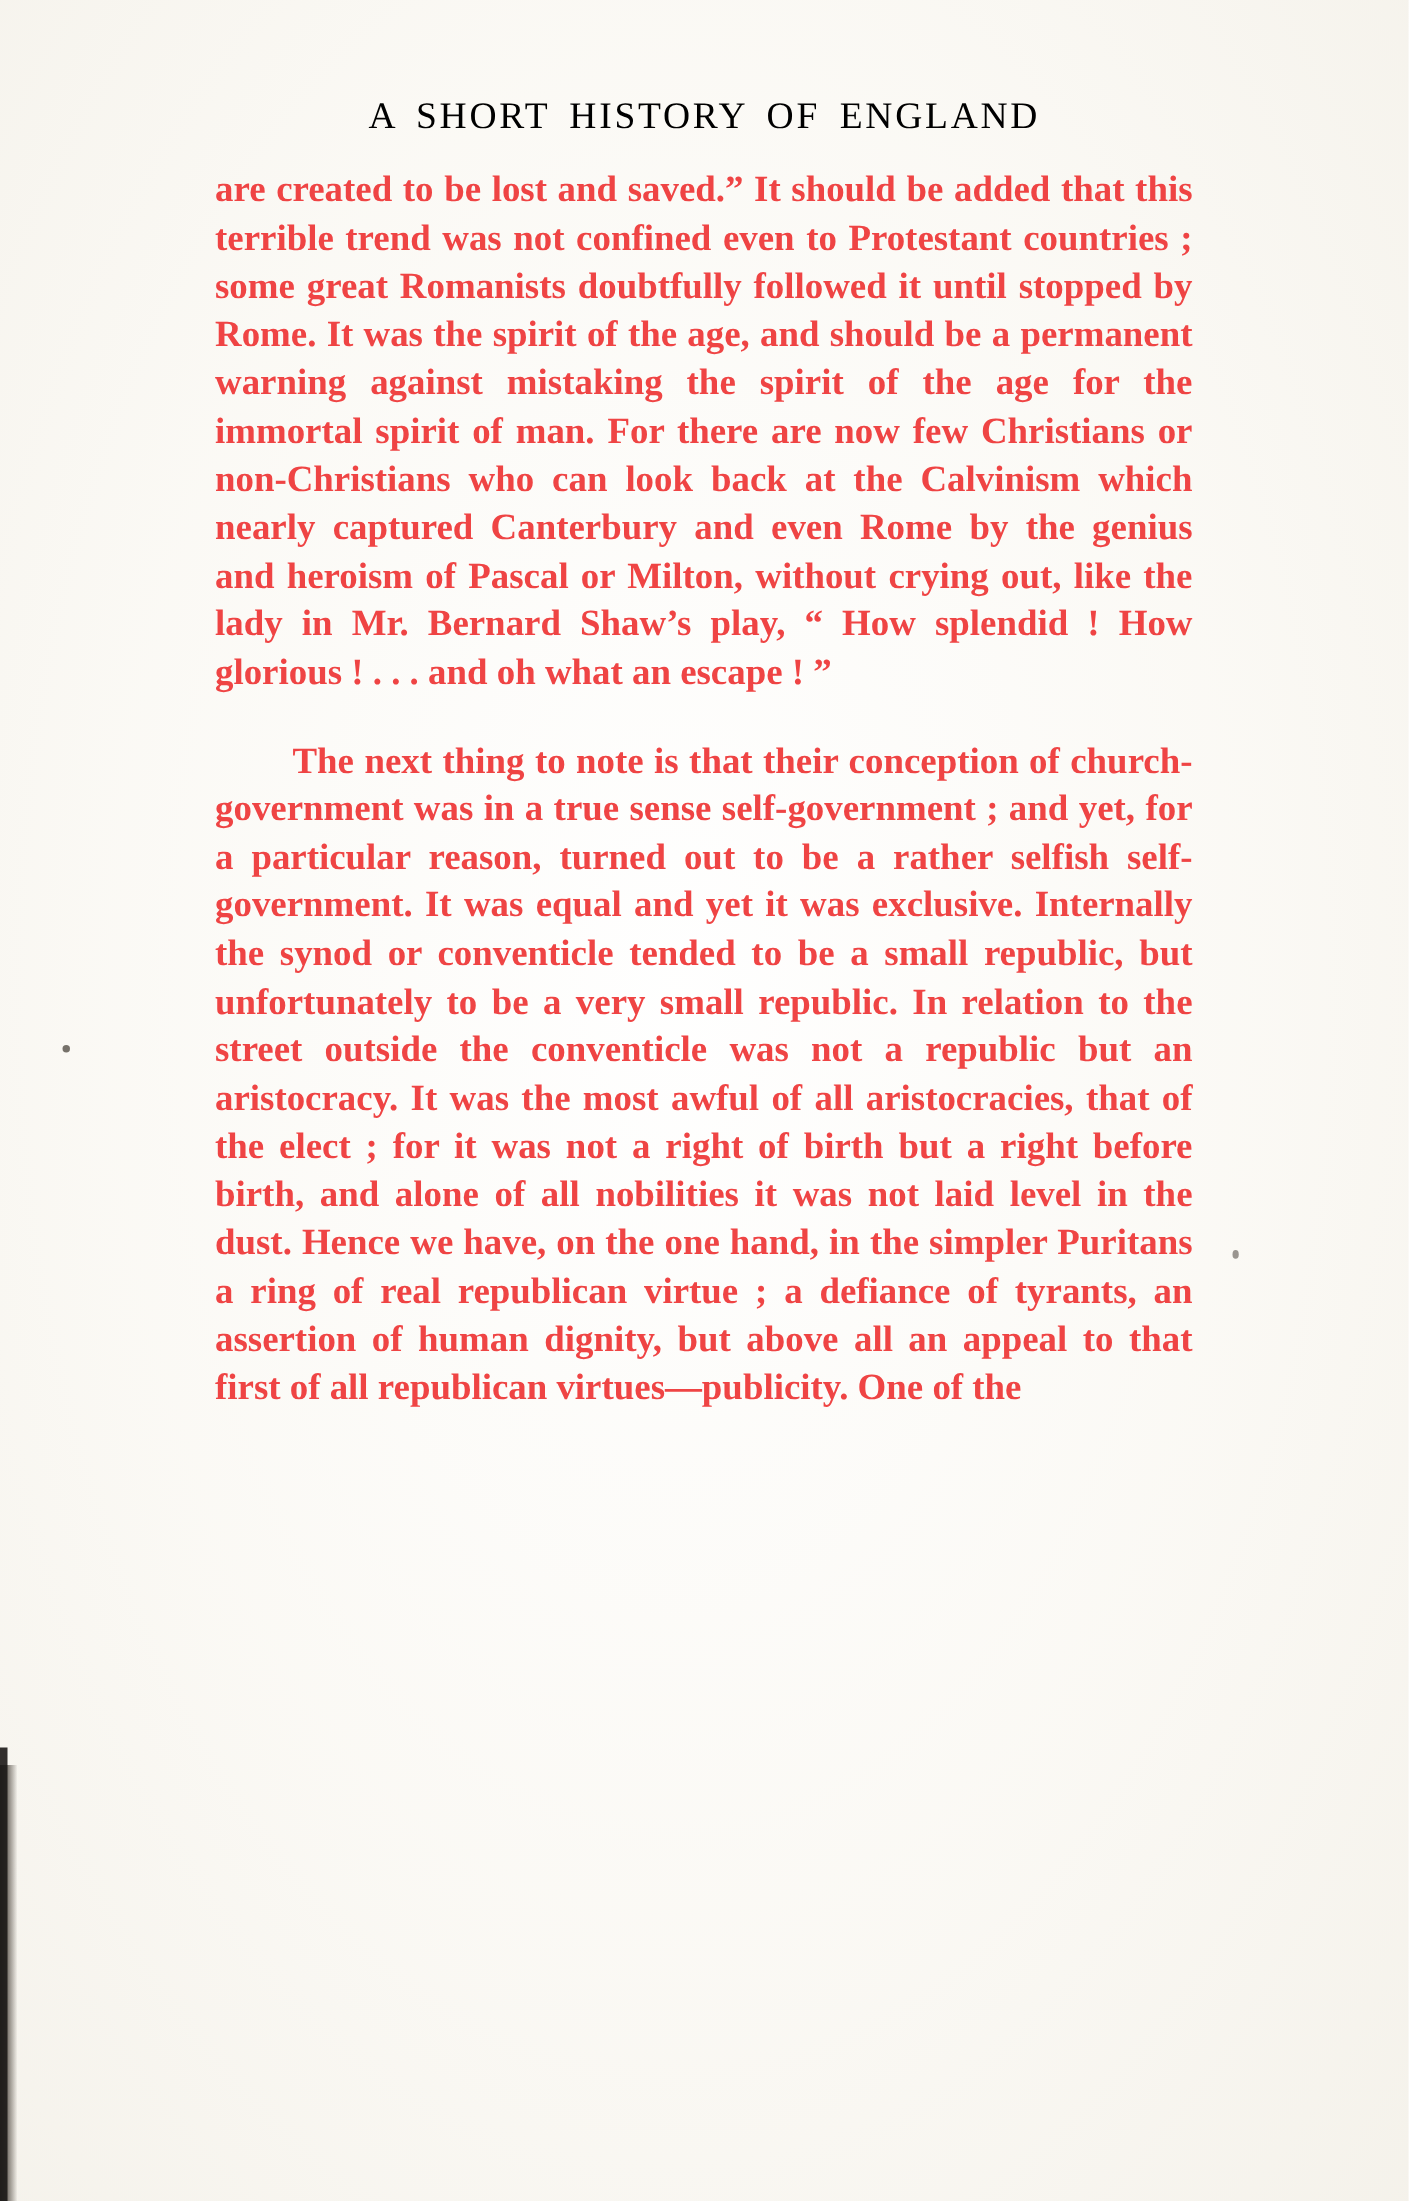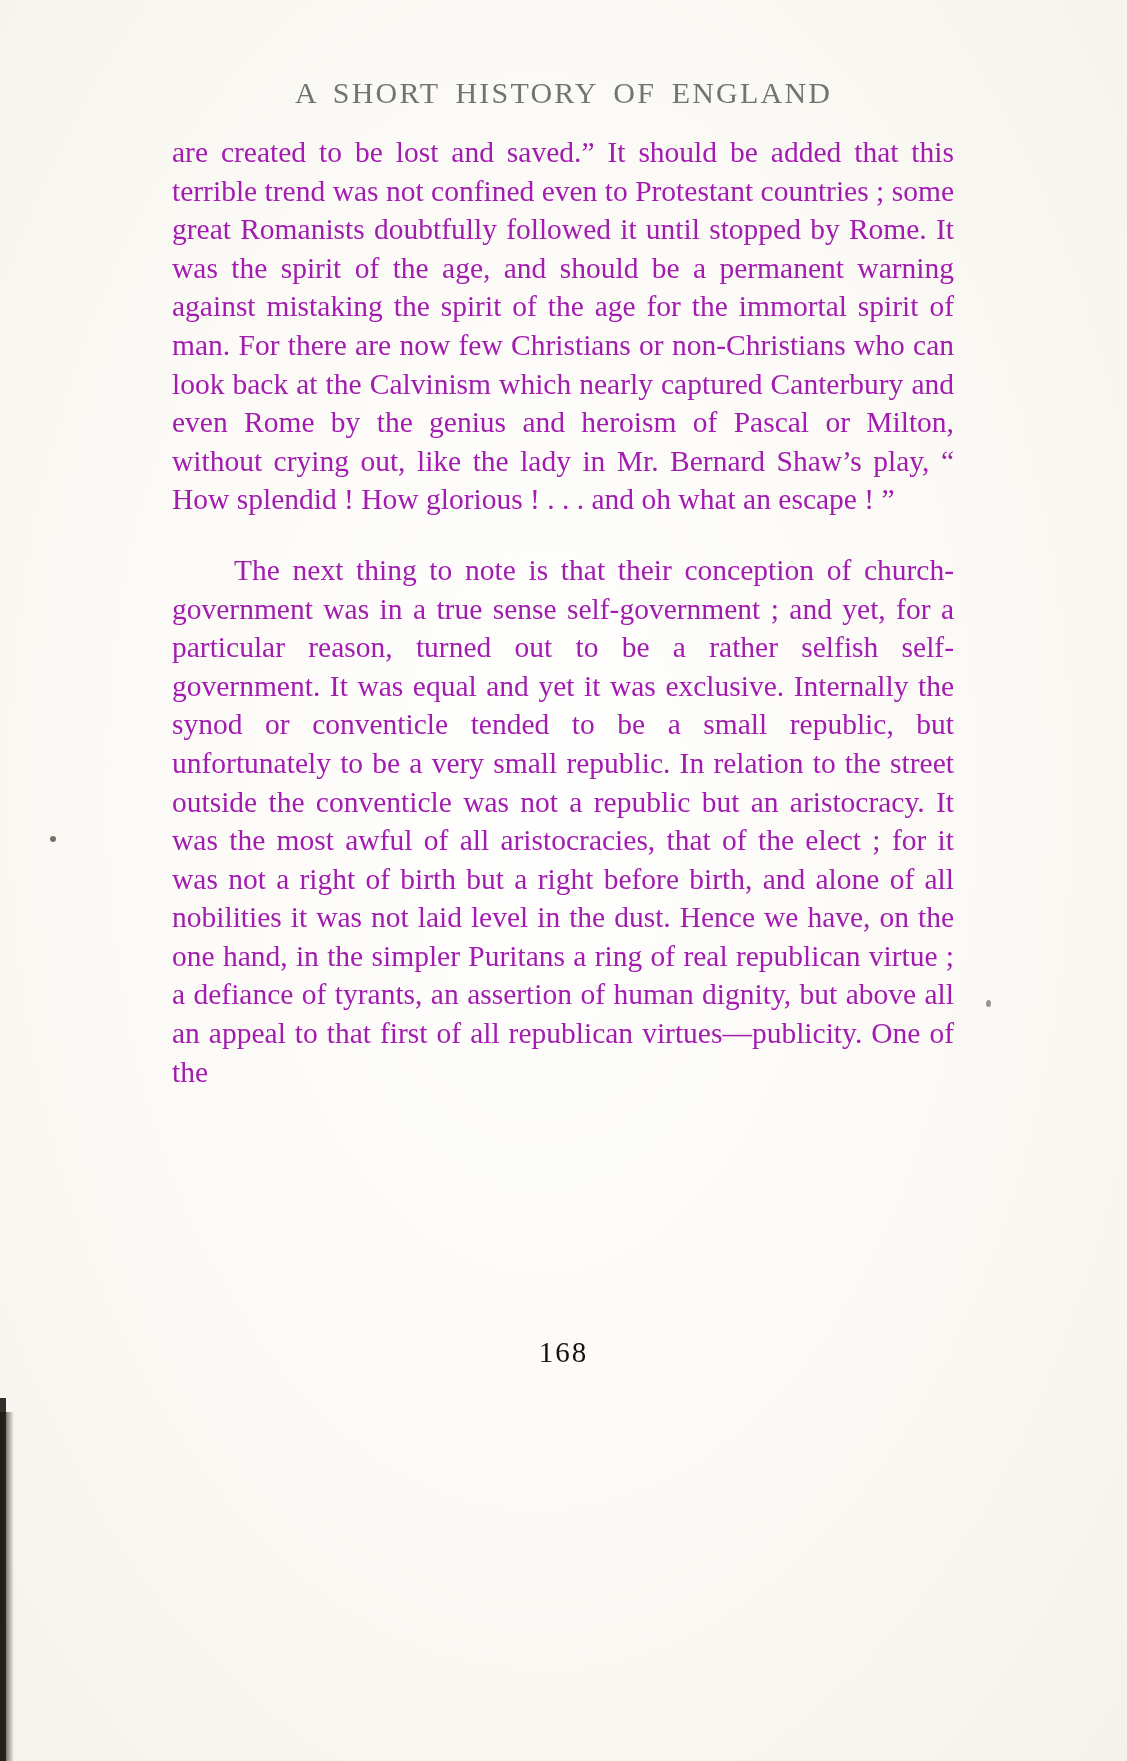--- a/index.html
+++ b/index.html
@@ -43,7 +43,7 @@
     font-size: 30px;
     letter-spacing: 2.2px;
     word-spacing: 6px;
-    color: #737373;
+    color: #000000;
   }
 
   .text-block {

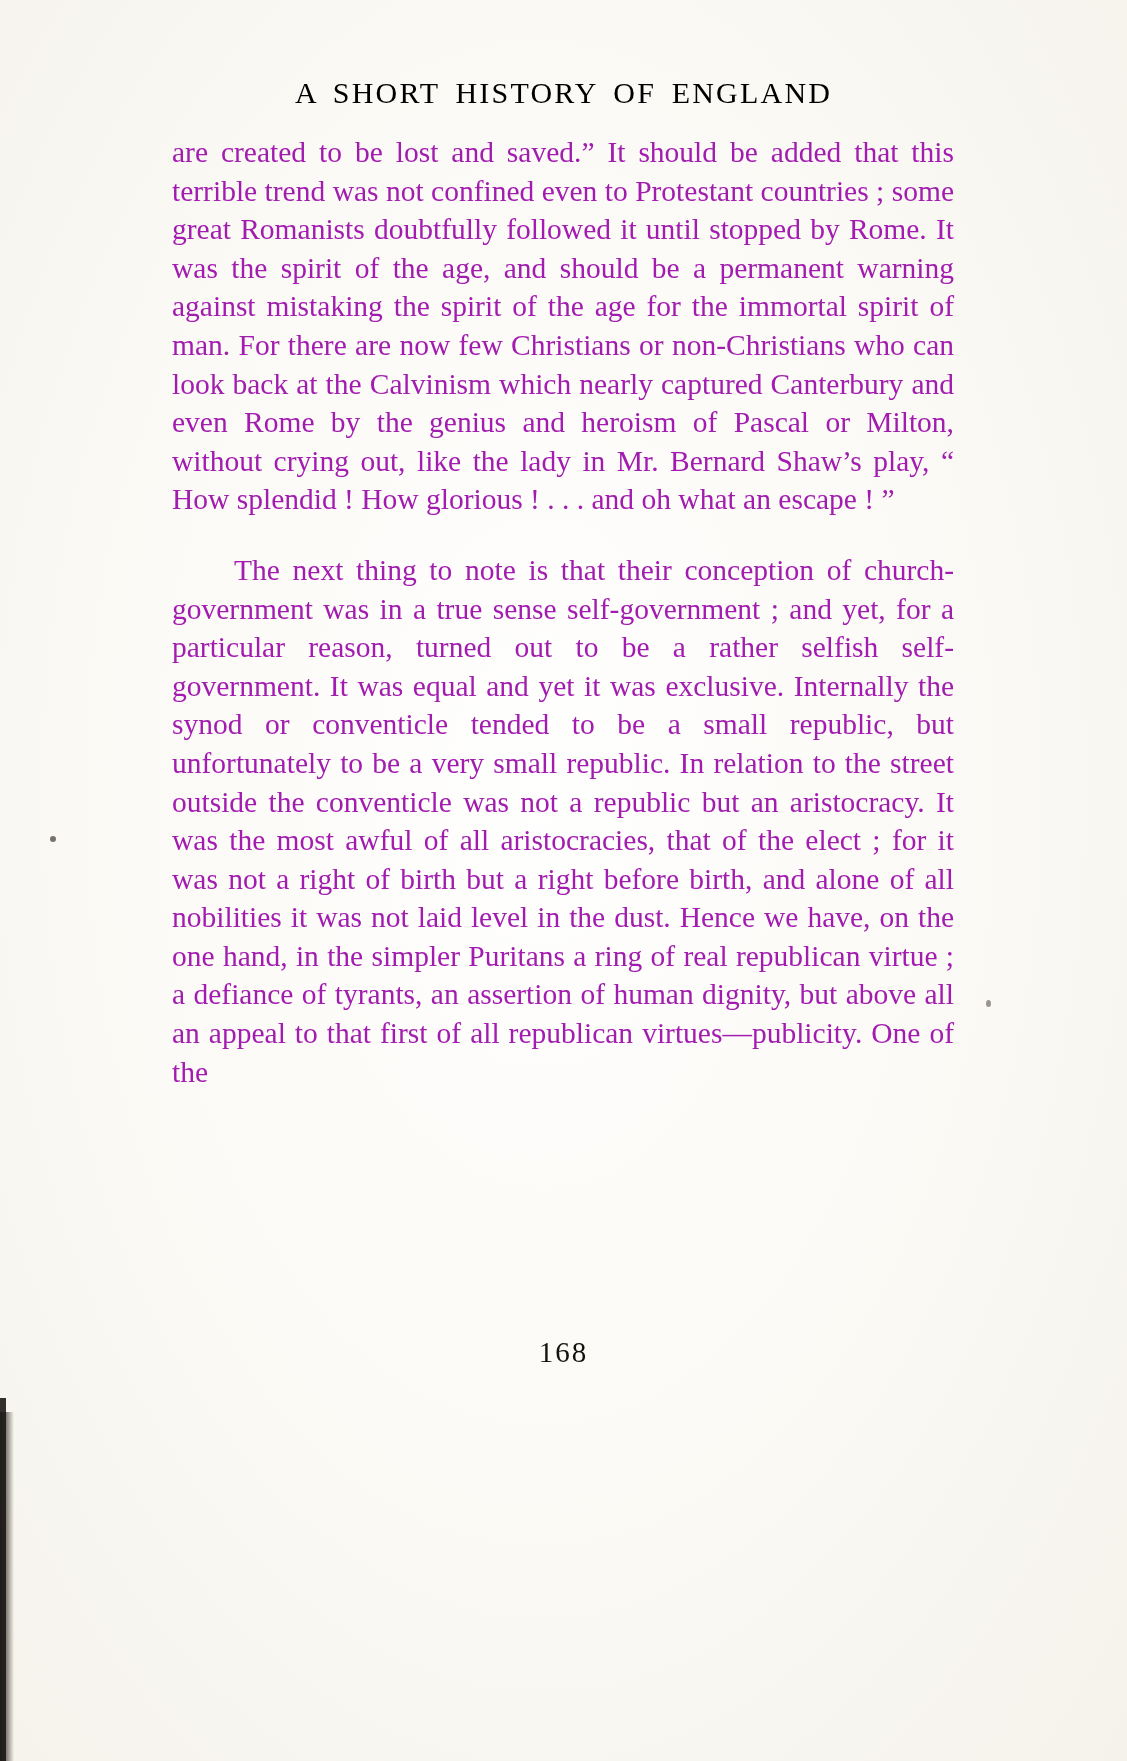--- a/index.html
+++ b/index.html
@@ -59,7 +59,8 @@
     line-height: 38.6px;
     text-align: justify;
     text-justify: inter-word;
-    color: #a21caf;
+    color: #ef4444;
+    font-weight: bold;
   }
   .para.indent {
     text-indent: 62px;

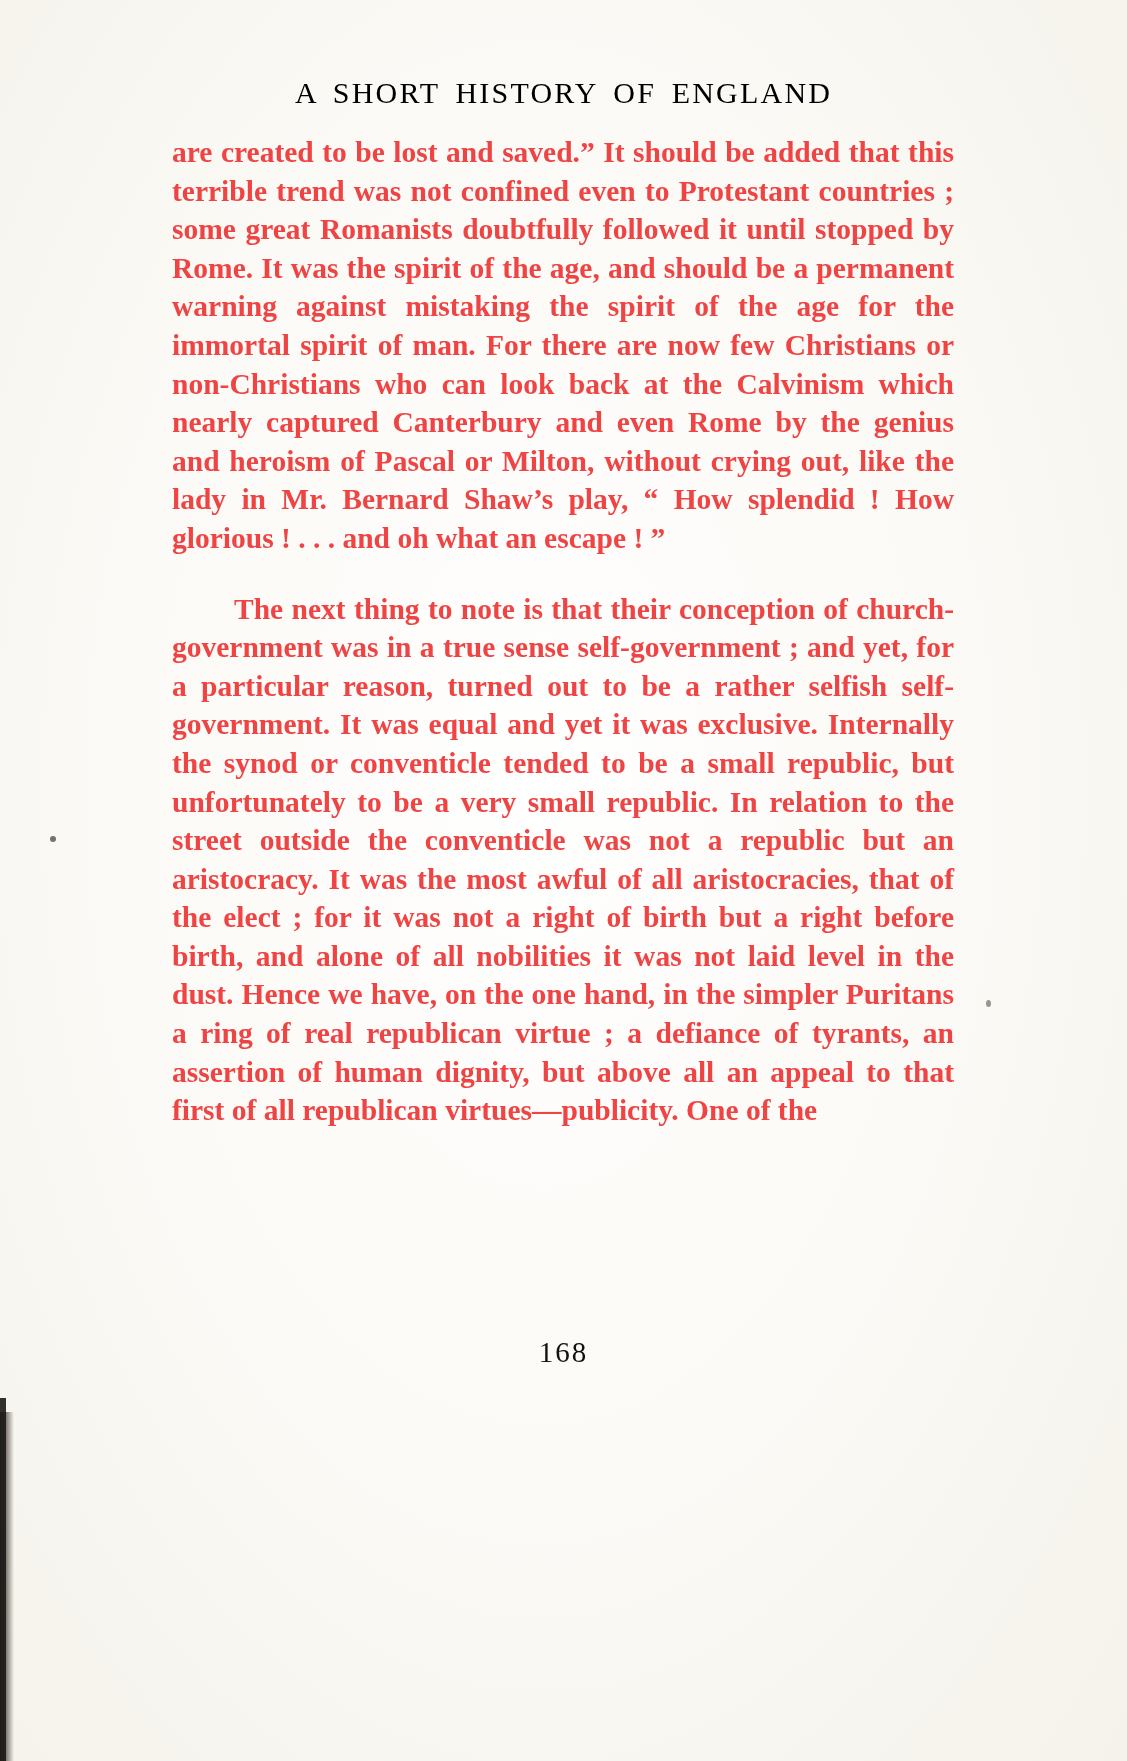--- a/index.html
+++ b/index.html
@@ -120,7 +120,6 @@
     <p class="para indent">The next thing to note is that their conception of church-government was in a true sense self-government ; and yet, for a particular reason, turned out to be a rather selfish self-government. It was equal and yet it was exclusive. Internally the synod or conventicle tended to be a small republic, but unfortunately to be a very small republic. In relation to the street outside the conventicle was not a republic but an aristocracy. It was the most awful of all aristocracies, that of the elect ; for it was not a right of birth but a right before birth, and alone of all nobilities it was not laid level in the dust. Hence we have, on the one hand, in the simpler Puritans a ring of real republican virtue ; a defiance of tyrants, an assertion of human dignity, but above all an appeal to that first of all republican virtues—publicity. One of the</p>
   </div>
 
-  <div class="folio">168</div>
 
   <div class="speck speck-a"></div>
   <div class="speck speck-b"></div>

